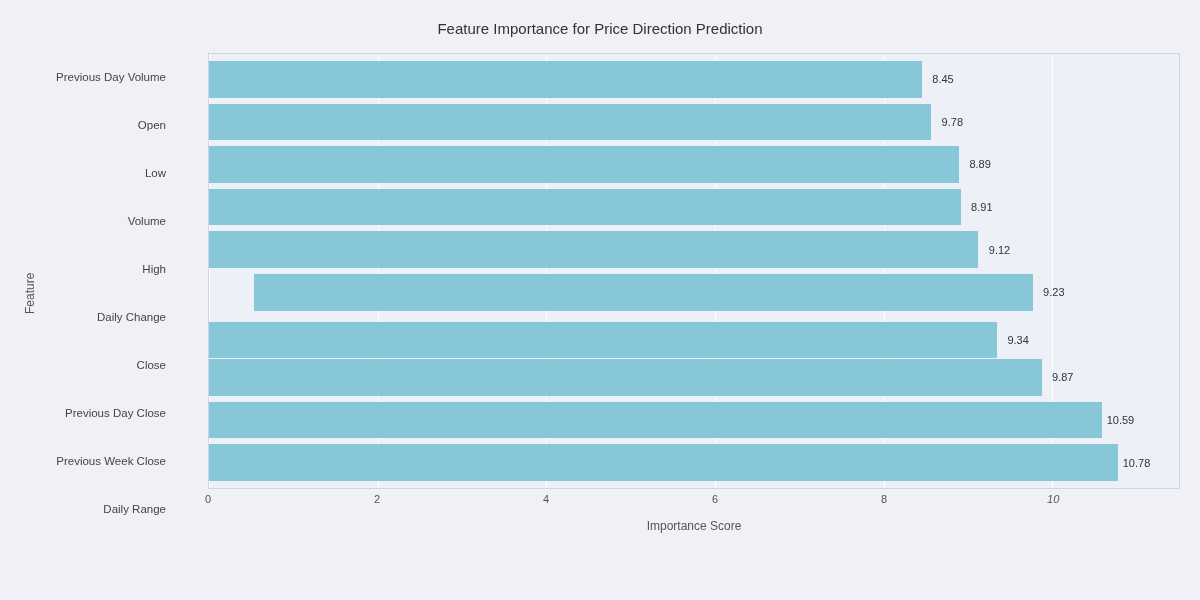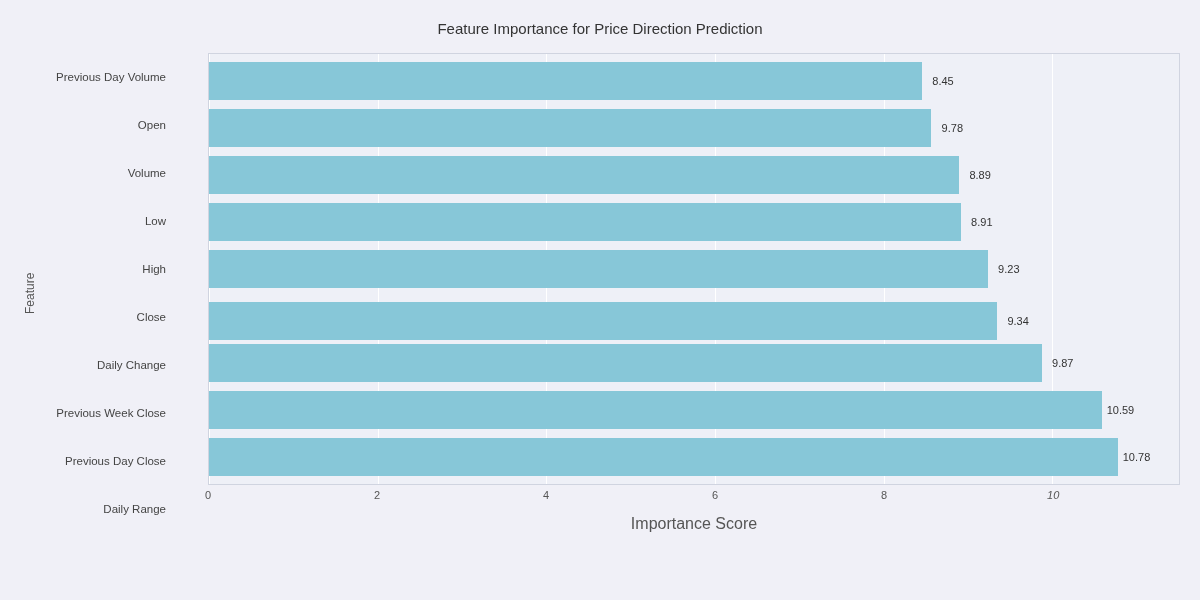--- a/index.html
+++ b/index.html
@@ -140,8 +140,8 @@
     <div class="y-labels" id="y-labels">
         <div class="y-label">Previous Day Volume</div>
         <div class="y-label">Open</div>
+        <div class="y-label">Low</div>
         <div class="y-label">Volume</div>
-        <div class="y-label">Low</div>
         <div class="y-label">High</div>
         <div class="y-label">Close</div>
         <div class="y-label">Daily Change</div>

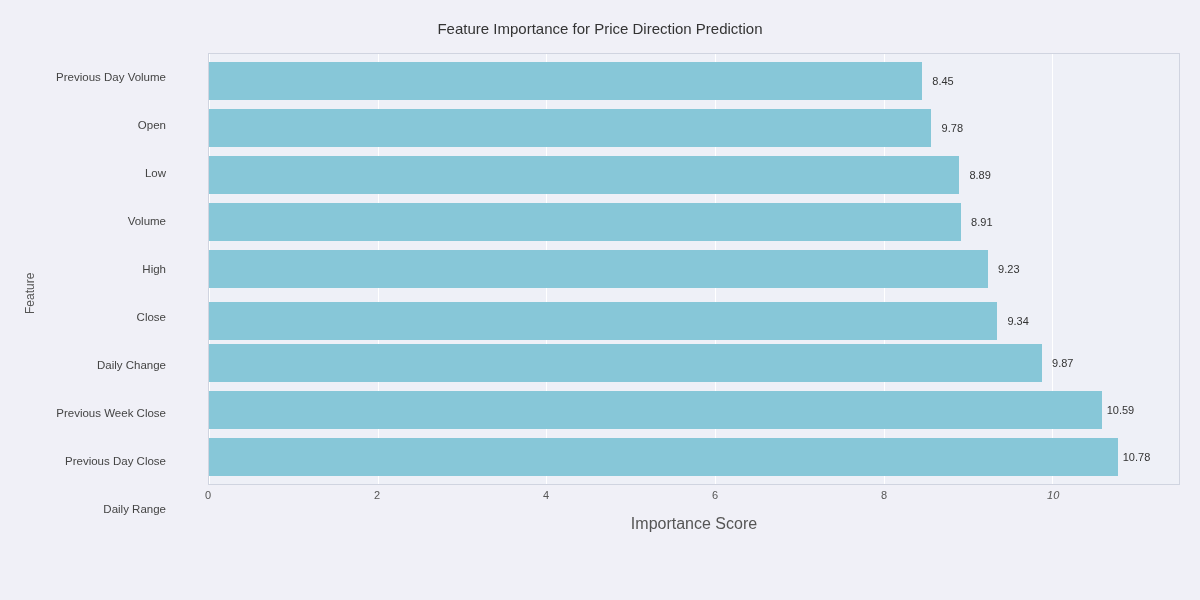--- a/index.html
+++ b/index.html
@@ -181,6 +181,11 @@
               </div>
             </div>
             <div class="bar-row">
+              <div class="bar" style="width: 79.3043%;">
+                <span class="bar-value">9.12</span>
+              </div>
+            </div>
+            <div class="bar-row">
               <div class="bar" style="width: 80.2609%;">
                 <span class="bar-value">9.23</span>
               </div>

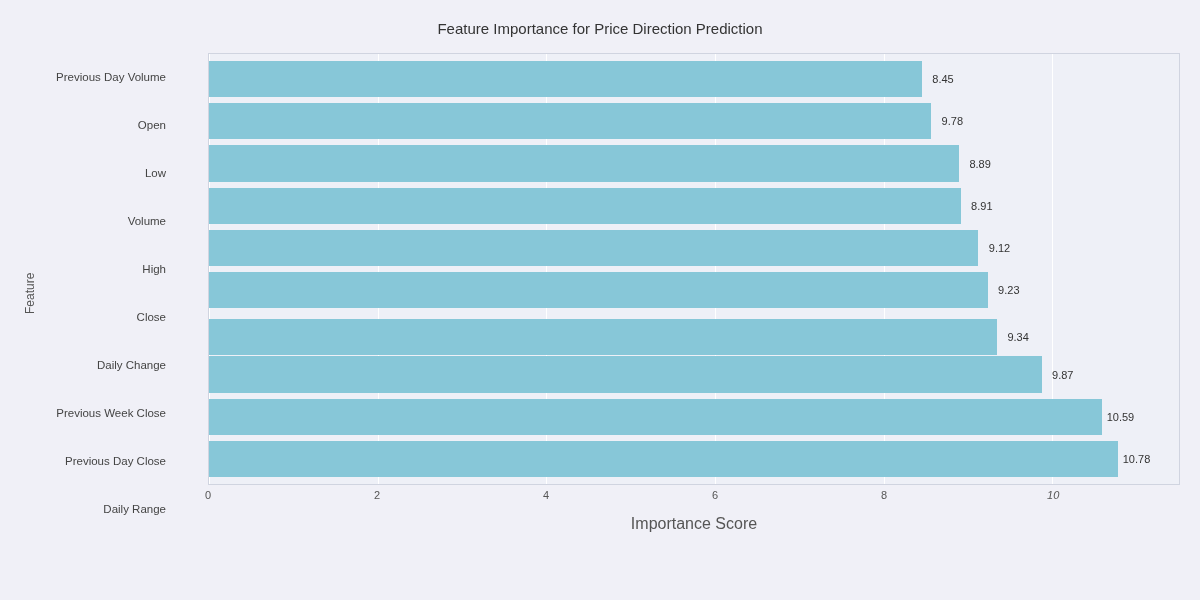--- a/index.html
+++ b/index.html
@@ -186,7 +186,7 @@
               </div>
             </div>
             <div class="bar-row">
-              <div class="bar" style="width: 80.2609%;">
+              <div class="bar" style="width: 80.2609%; margin-left: 45px;">
                 <span class="bar-value">9.23</span>
               </div>
             </div>

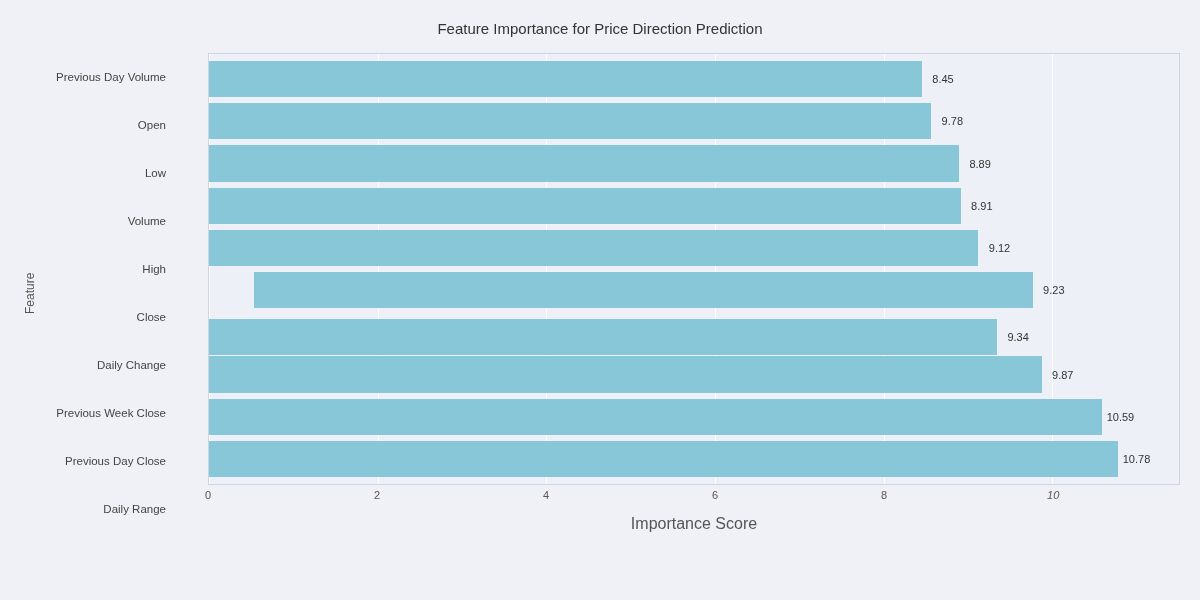--- a/index.html
+++ b/index.html
@@ -143,8 +143,8 @@
         <div class="y-label">Low</div>
         <div class="y-label">Volume</div>
         <div class="y-label">High</div>
+        <div class="y-label">Daily Change</div>
         <div class="y-label">Close</div>
-        <div class="y-label">Daily Change</div>
         <div class="y-label">Previous Week Close</div>
         <div class="y-label">Previous Day Close</div>
         <div class="y-label">Daily Range</div>

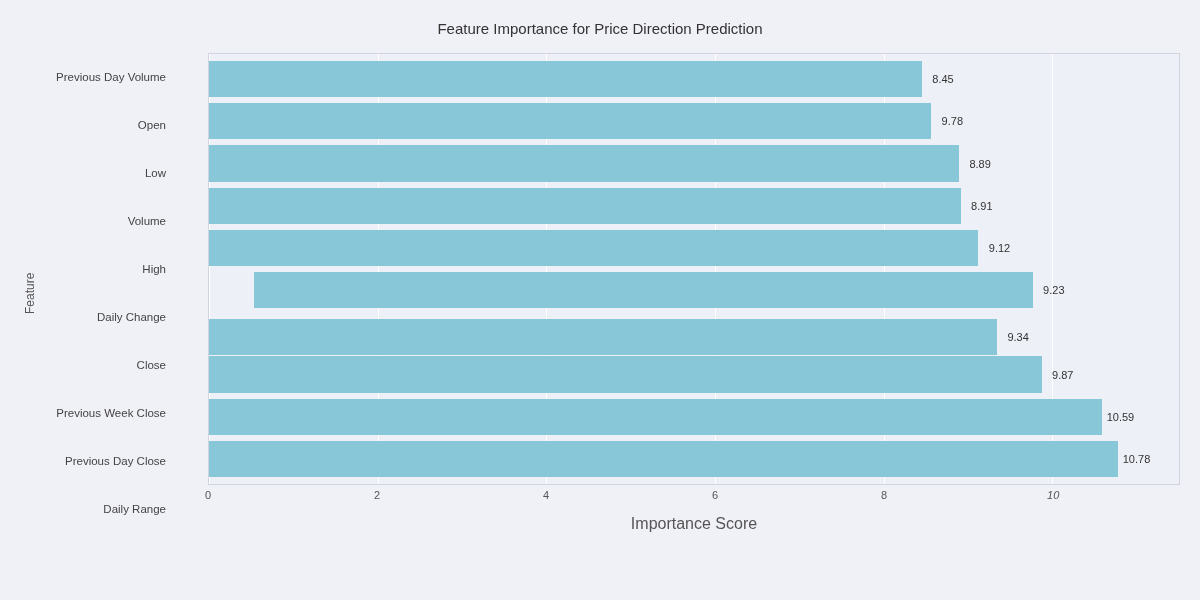--- a/index.html
+++ b/index.html
@@ -145,8 +145,8 @@
         <div class="y-label">High</div>
         <div class="y-label">Daily Change</div>
         <div class="y-label">Close</div>
+        <div class="y-label">Previous Day Close</div>
         <div class="y-label">Previous Week Close</div>
-        <div class="y-label">Previous Day Close</div>
         <div class="y-label">Daily Range</div>
       </div>
     <div class="plot-area">

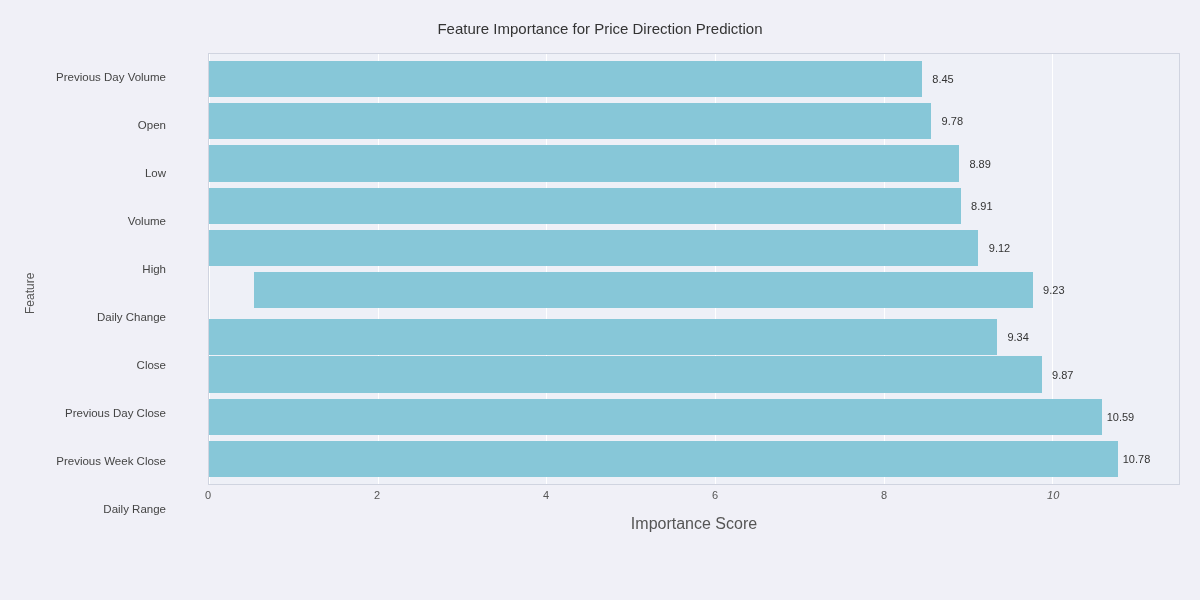--- a/index.html
+++ b/index.html
@@ -125,7 +125,7 @@
     }
     .x-axis-label {
       text-align: center;
-      font-size: 16px;
+      font-size: 12px;
       color: #555;
       margin-top: 6px;
     }

